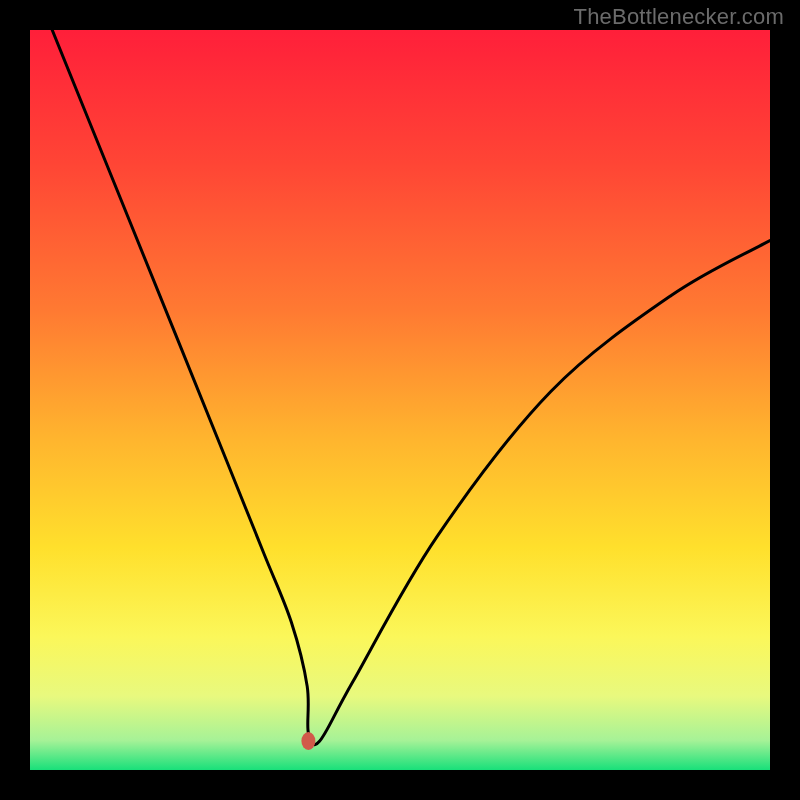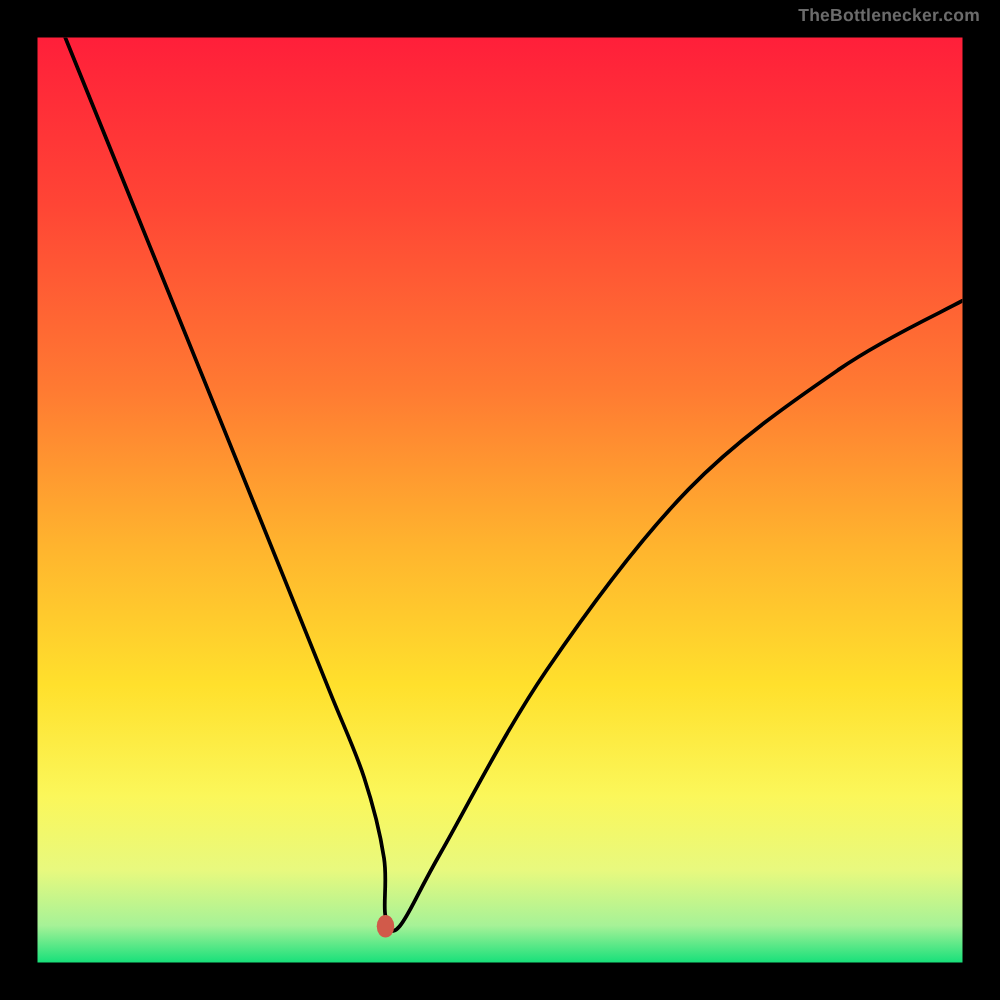--- a/index.html
+++ b/index.html
@@ -23,8 +23,8 @@
     top: 4px;
     right: 16px;
     color: #6b6b6b;
-    font-size: 14px;
-    font-weight: 700;
+    font-size: 22px;
+    font-weight: 400;
     letter-spacing: 0.2px;
     user-select: none;
   }

